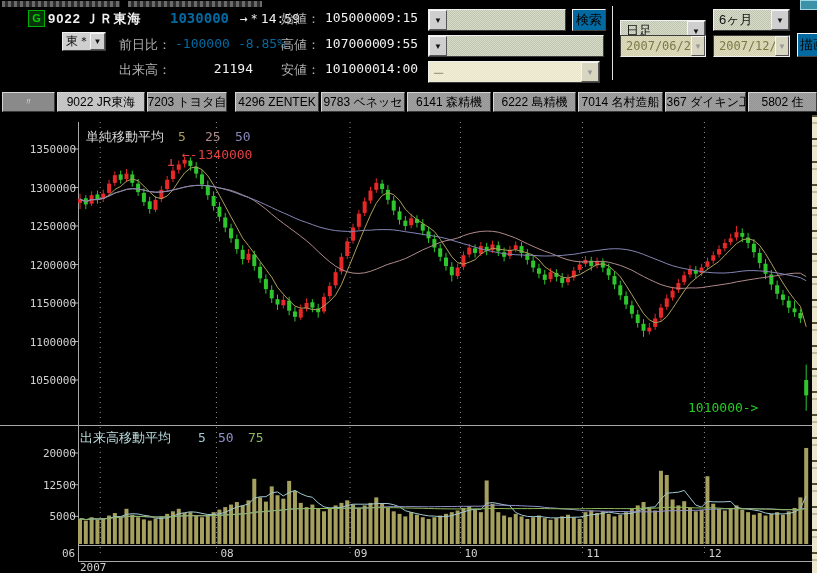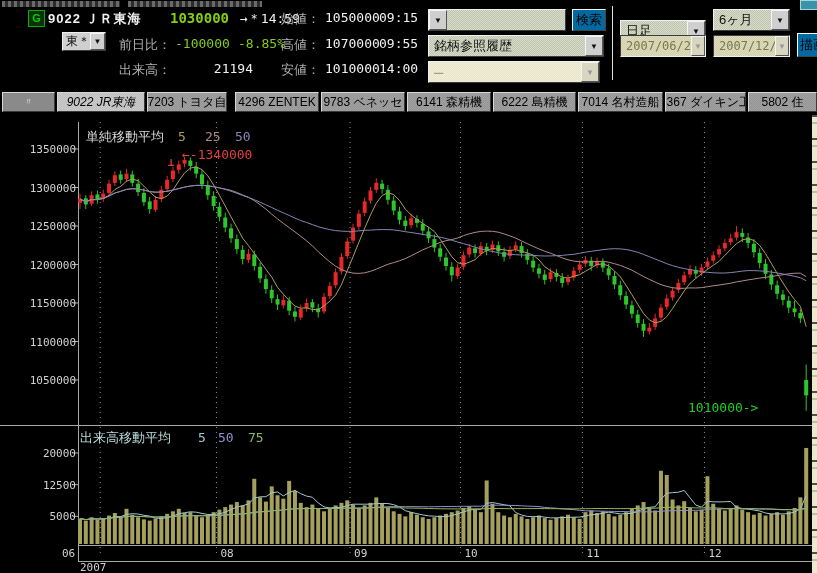--- a/index.html
+++ b/index.html
@@ -7,7 +7,7 @@
        font-family:"Liberation Sans",sans-serif;}
   .lbl{position:absolute;color:#b0b0b0;font-size:13px;white-space:nowrap;}
   .val{position:absolute;color:#f0f0f0;font-size:13px;font-family:"DejaVu Sans Mono",monospace;white-space:nowrap;}
-  .grn{color:#84cc16;}
+  .grn{color:#0369a1;}
   .bold{font-weight:bold;}
   .title{position:absolute;color:#f0f0f0;font-size:13px;font-weight:bold;letter-spacing:1px;white-space:nowrap;}
   .gbadge{position:absolute;width:15px;height:15px;background:#0a320a;border:1px solid #00b000;

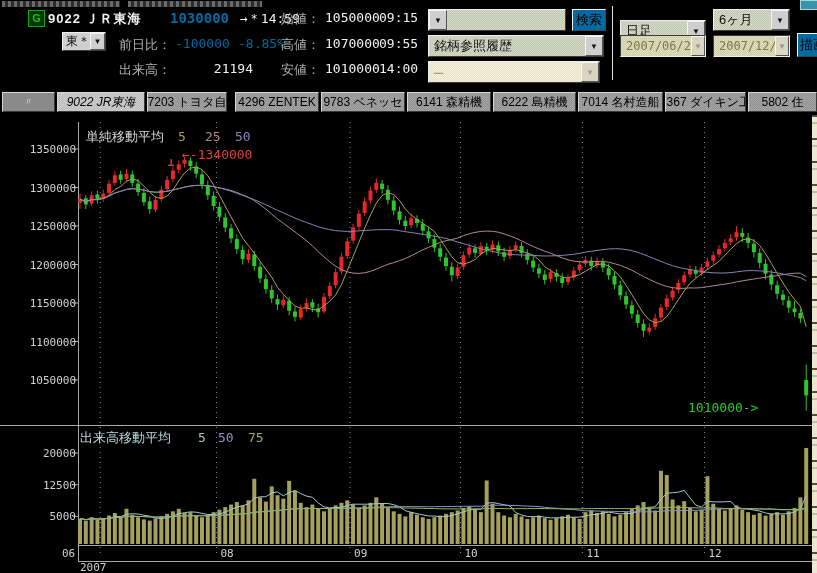--- a/index.html
+++ b/index.html
@@ -99,7 +99,6 @@
 </div>
 <button class="btn3d" style="left:572px;top:9px;width:34px;height:22px;">検索</button>
 <div class="combo chk" style="left:428px;top:35px;width:176px;">
-  <span class="txt">銘柄参照履歴</span>
   <span class="ddbtn">▼</span>
 </div>
 <div class="combo chk-cream" style="left:428px;top:61px;width:172px;">

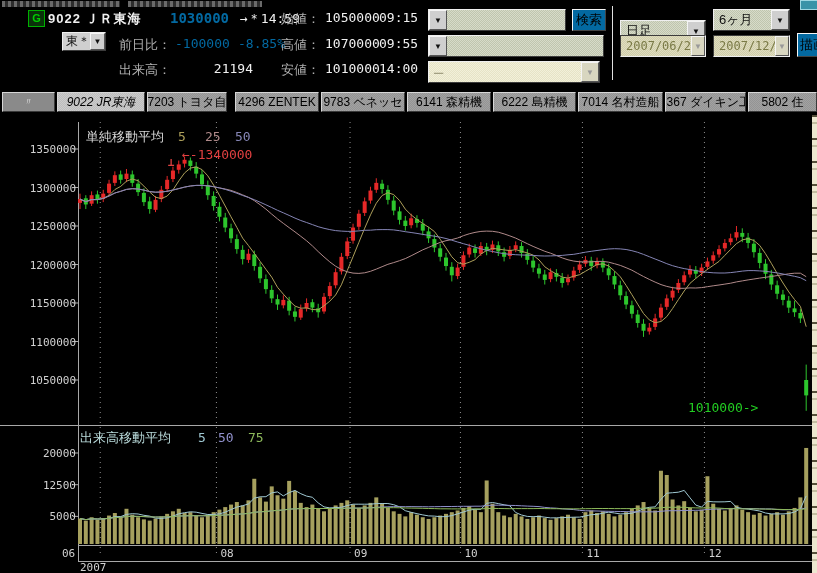--- a/index.html
+++ b/index.html
@@ -53,7 +53,7 @@
        background-size:2px 2px;background-position:0 0,1px 1px;}
   .tab.active{background-color:#bdbdbd;background-image:
        linear-gradient(45deg,#cccccc 25%,transparent 25%,transparent 75%,#cccccc 75%),
-       linear-gradient(45deg,#cccccc 25%,transparent 25%,transparent 75%,#cccccc 75%); font-style: italic;}
+       linear-gradient(45deg,#cccccc 25%,transparent 25%,transparent 75%,#cccccc 75%);}
   .tab.hatch{background-image:repeating-linear-gradient(135deg,#8a8a8a 0 3px,#6a6a6a 3px 6px);
        color:#d8d8d8;font-size:10px;}
   

